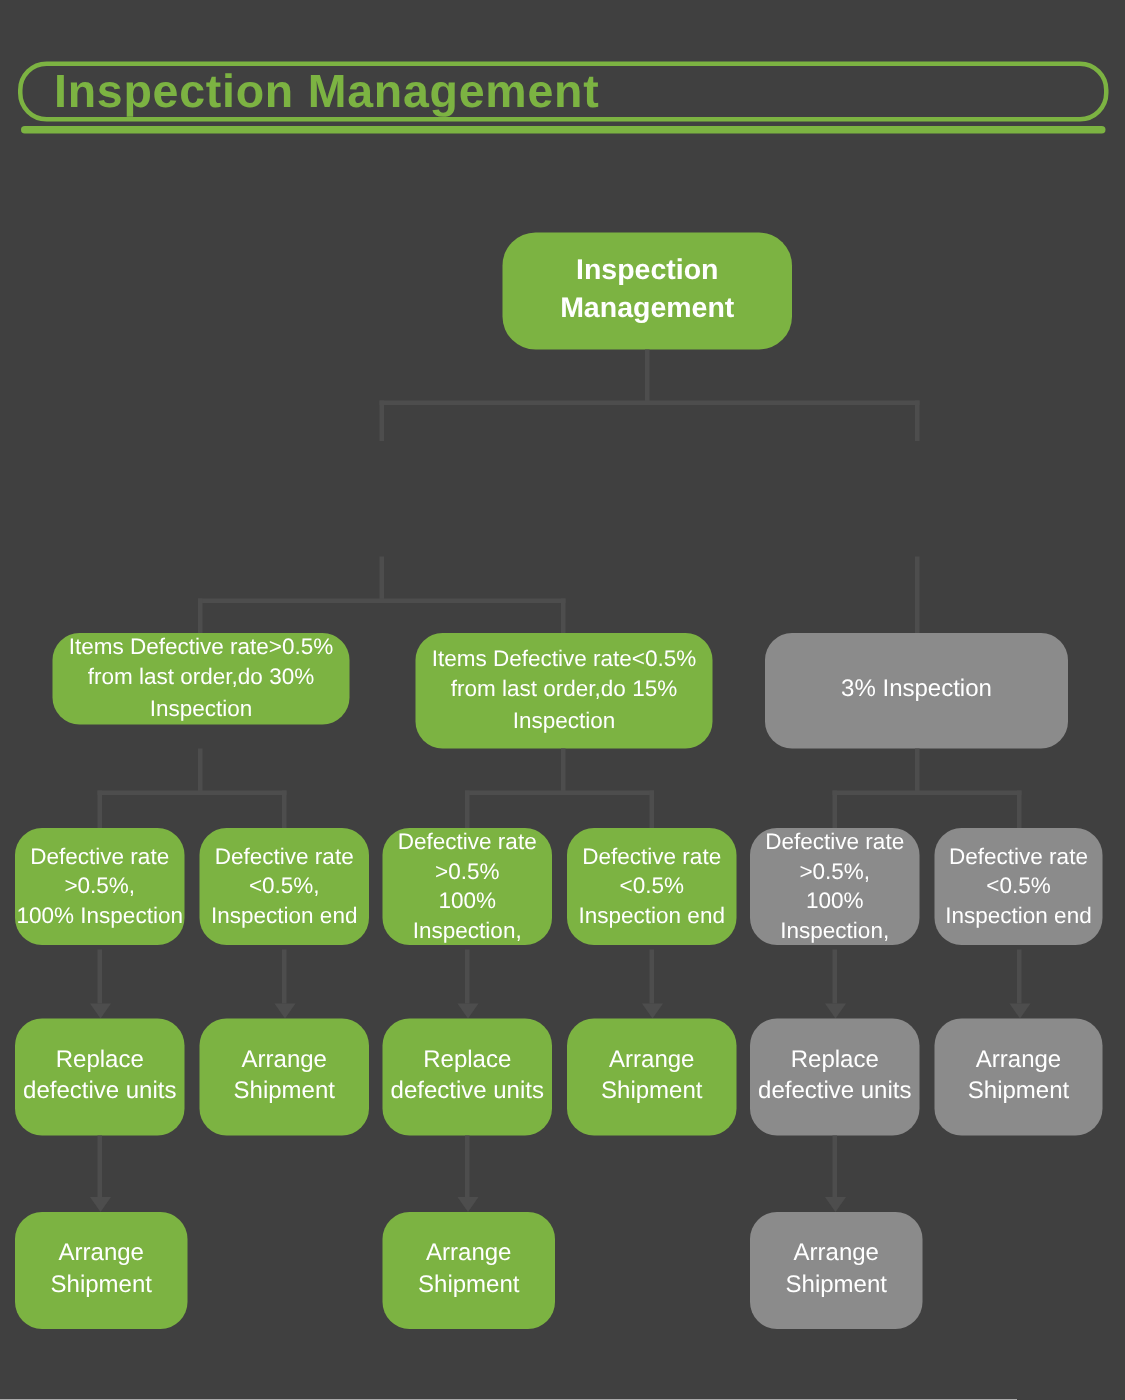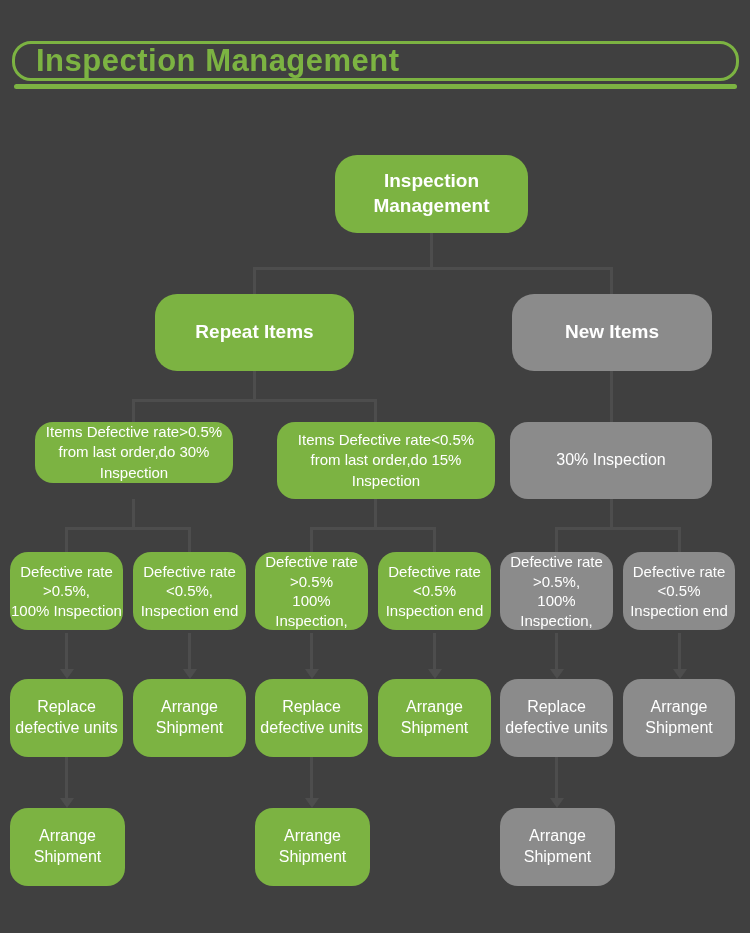--- a/index.html
+++ b/index.html
@@ -70,7 +70,6 @@
   <div class="vline" style="left:253px;top:267px;height:27px;"></div>
   <div class="vline" style="left:610px;top:267px;height:27px;"></div>
 
-  <div class="node lvl-big green" style="left:155px;top:294px;width:199px;height:77px;">Repeat Items</div>
   <div class="node lvl-big gray" style="left:512px;top:294px;width:200px;height:77px;">New Items</div>
 
   <div class="vline" style="left:253px;top:371px;height:31px;"></div>

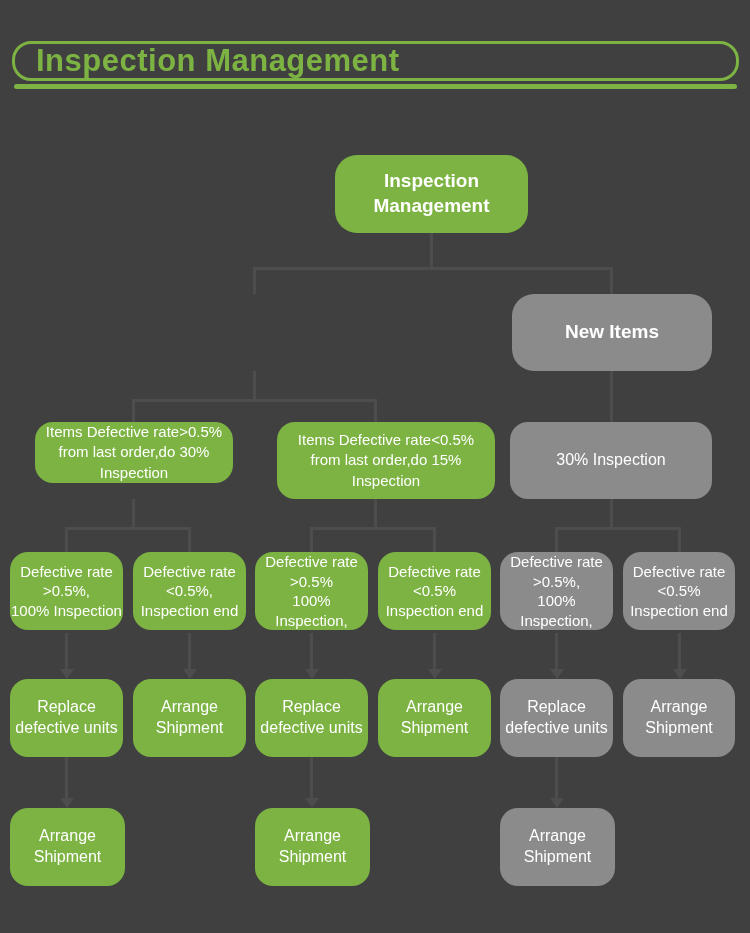--- a/index.html
+++ b/index.html
@@ -70,7 +70,6 @@
   <div class="vline" style="left:253px;top:267px;height:27px;"></div>
   <div class="vline" style="left:610px;top:267px;height:27px;"></div>
 
-  <div class="node lvl-big gray" style="left:512px;top:294px;width:200px;height:77px;">New Items</div>
 
   <div class="vline" style="left:253px;top:371px;height:31px;"></div>
   <div class="hline" style="left:132px;top:399px;width:245px;"></div>

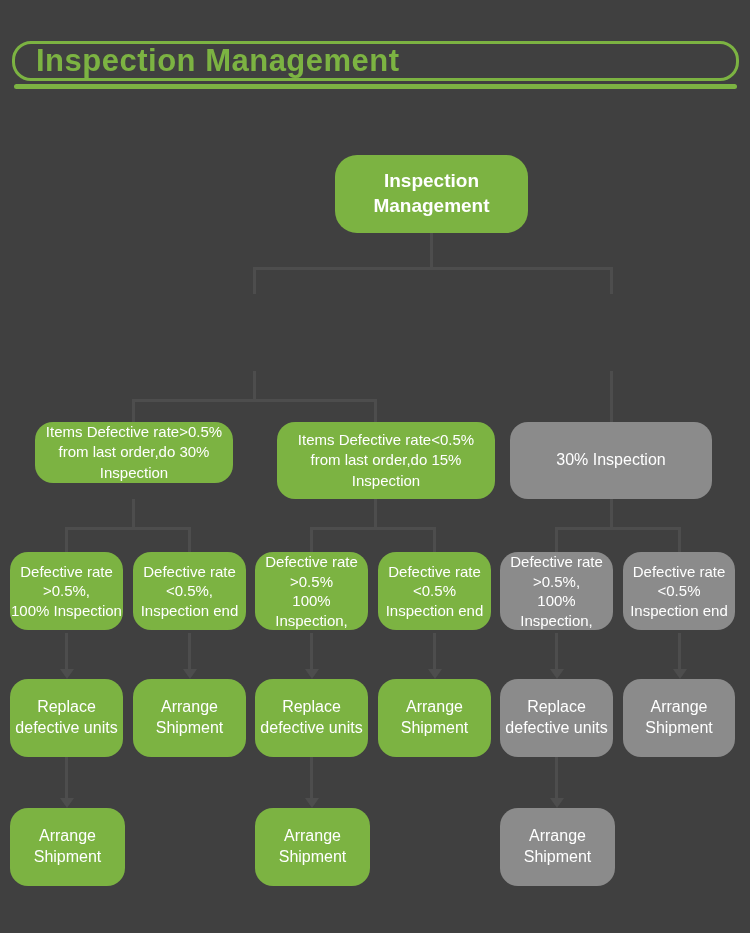--- a/index.html
+++ b/index.html
@@ -80,7 +80,7 @@
   <div class="node lvl3 green" style="left:35px;top:422px;width:198px;height:61px;">Items Defective rate&gt;0.5%
 from last order,do 30%
 Inspection</div>
-  <div class="node lvl3 green" style="left:277px;top:422px;width:218px;height:77px;">Items Defective rate&lt;0.5%
+  <div class="node lvl3 green" style="left:277px;top:422px;width:198px;height:77px;">Items Defective rate&lt;0.5%
 from last order,do 15%
 Inspection</div>
   <div class="node lvl5 gray" style="left:510px;top:422px;width:202px;height:77px;">30% Inspection</div>

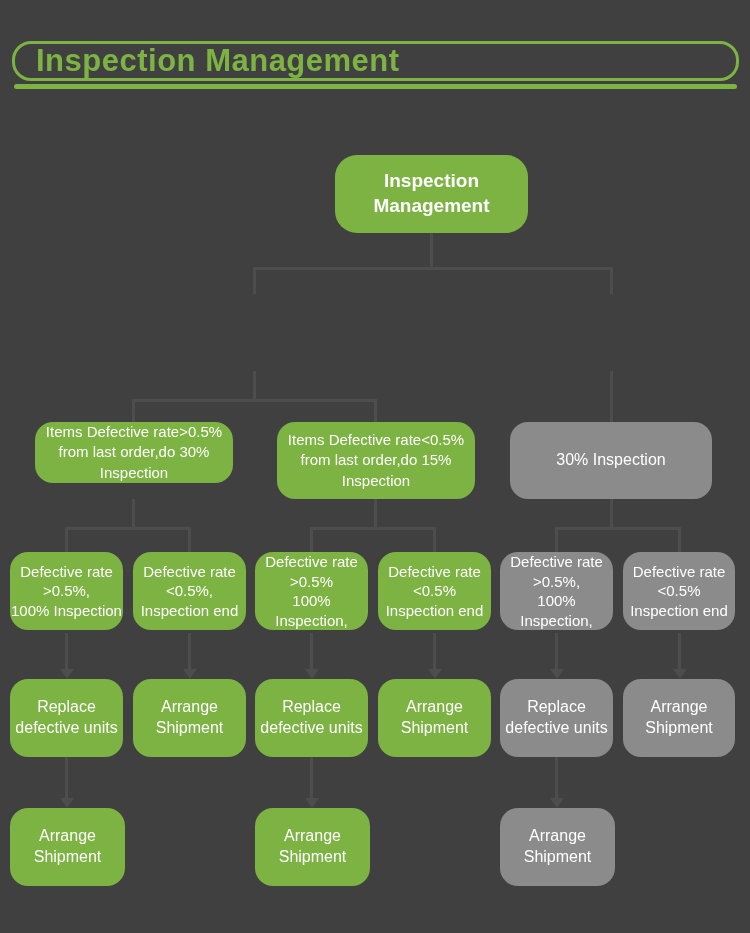--- a/index.html
+++ b/index.html
@@ -83,7 +83,7 @@
   <div class="node lvl3 green" style="left:277px;top:422px;width:198px;height:77px;">Items Defective rate&lt;0.5%
 from last order,do 15%
 Inspection</div>
-  <div class="node lvl5 gray" style="left:510px;top:422px;width:202px;height:77px;">30% Inspection</div>
+  <div class="node lvl5 gray" style="left:510px;top:422px;width:202px;height:77px;">3% Inspection</div>
 
   <div class="vline" style="left:132px;top:499px;height:31px;"></div>
   <div class="hline" style="left:65px;top:527px;width:126px;"></div>

